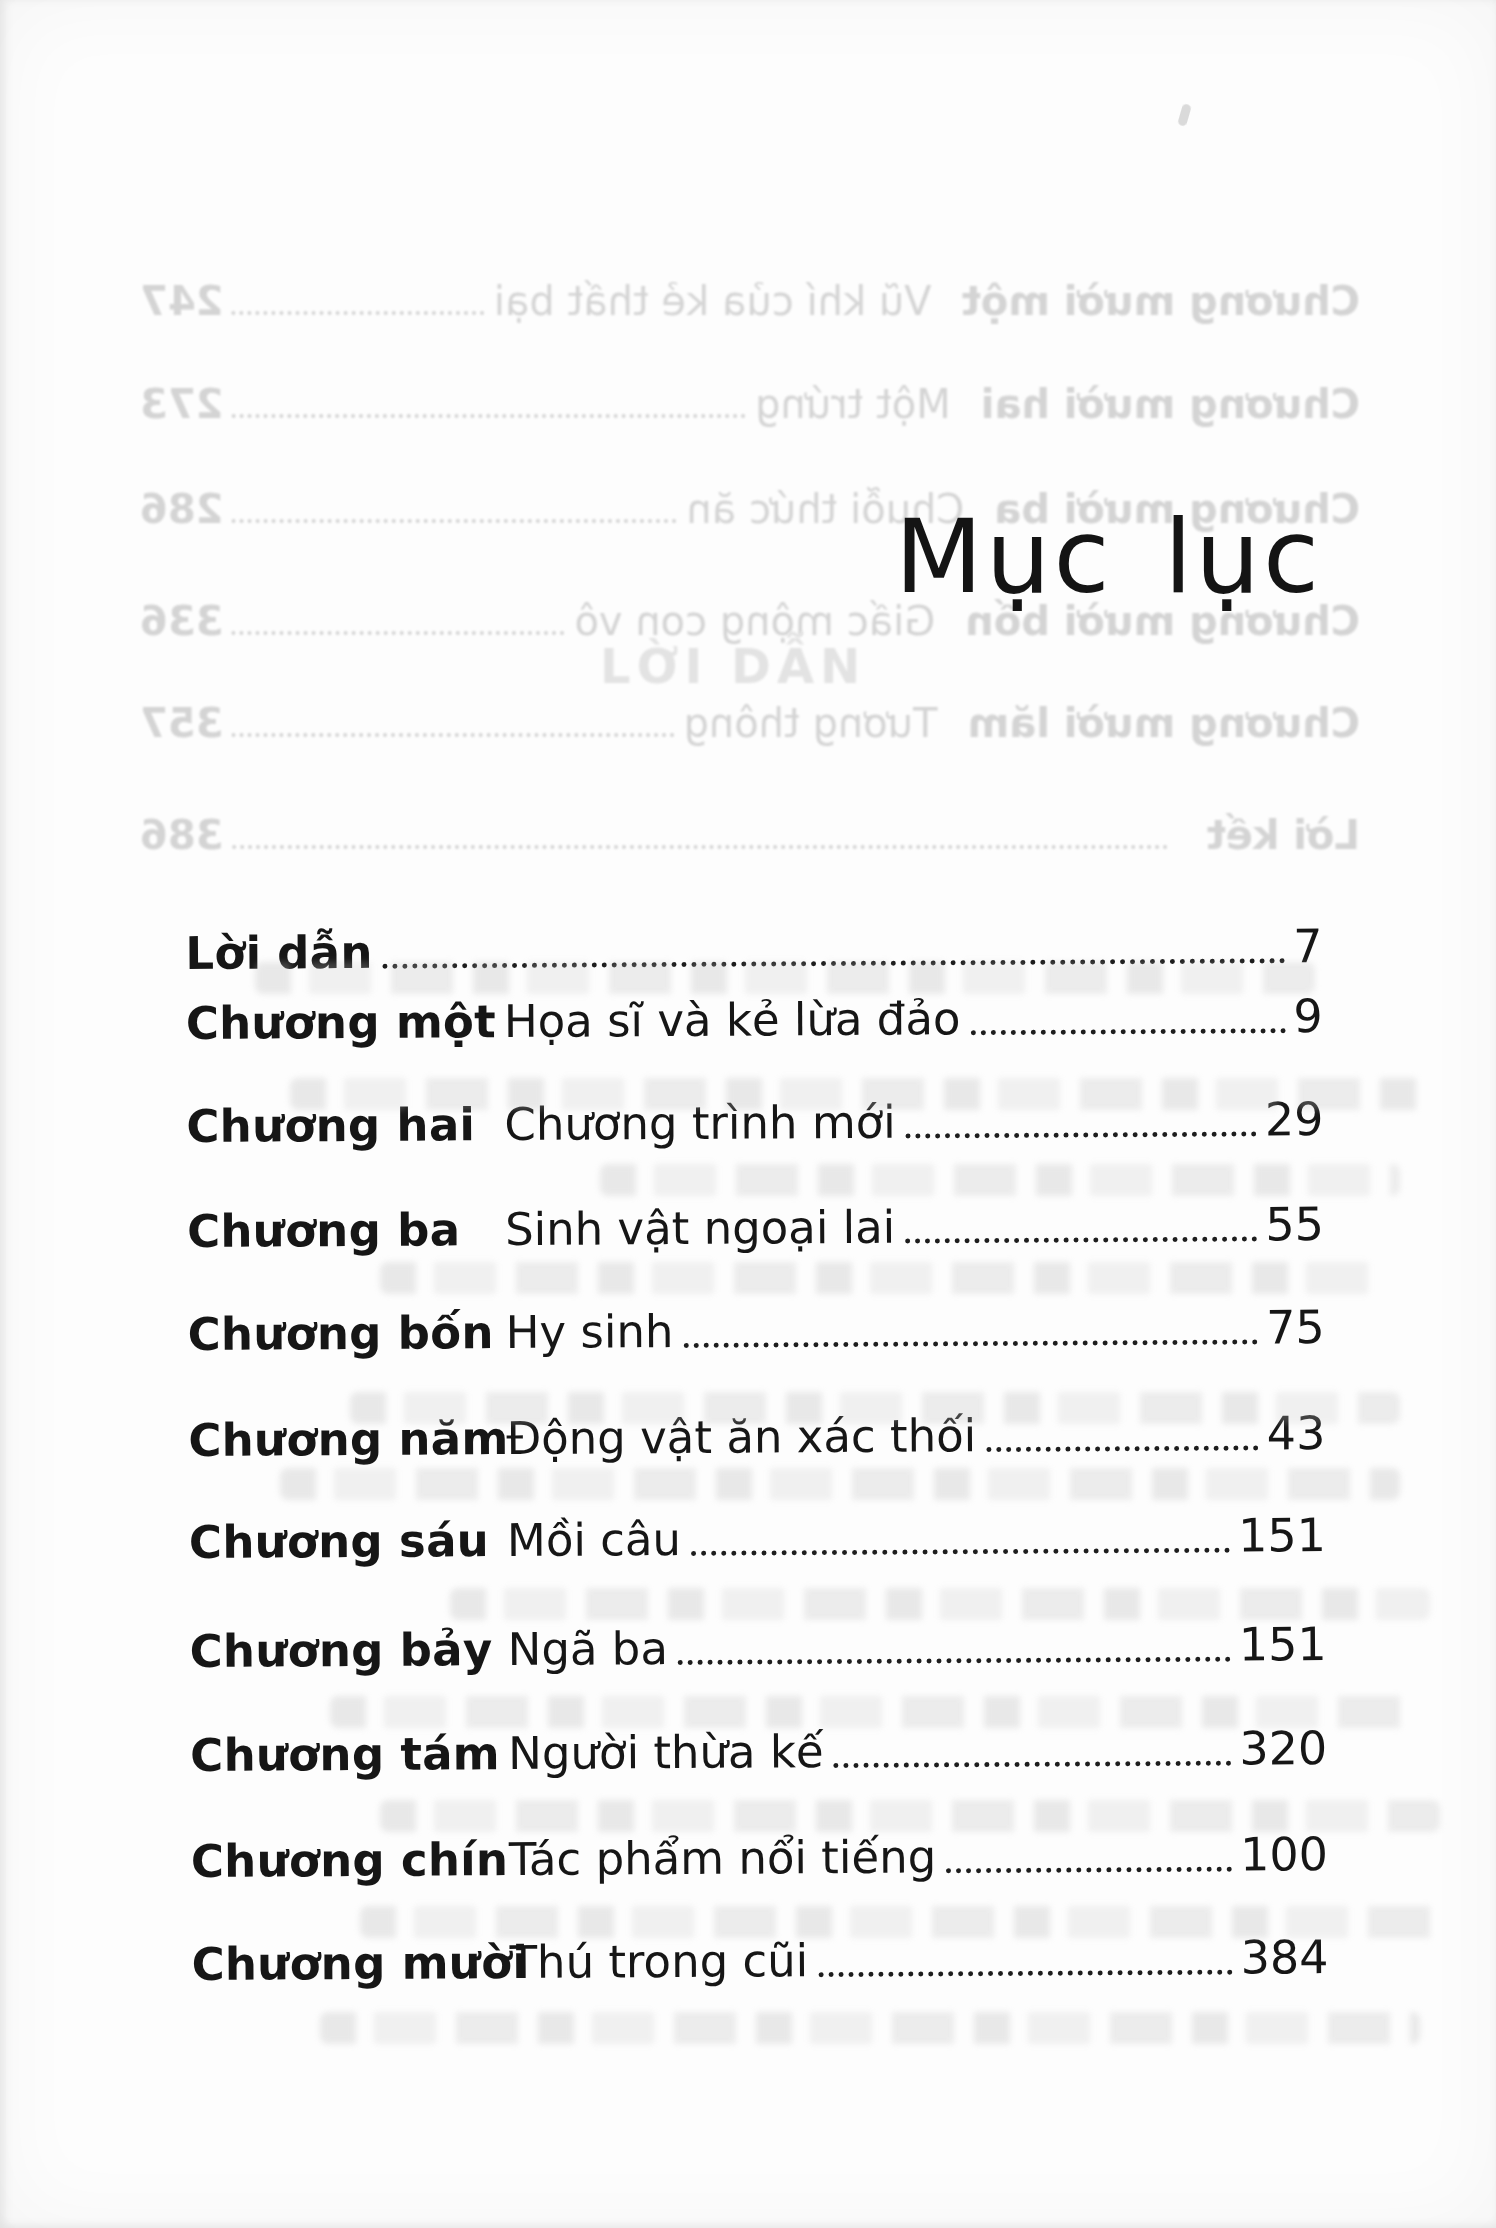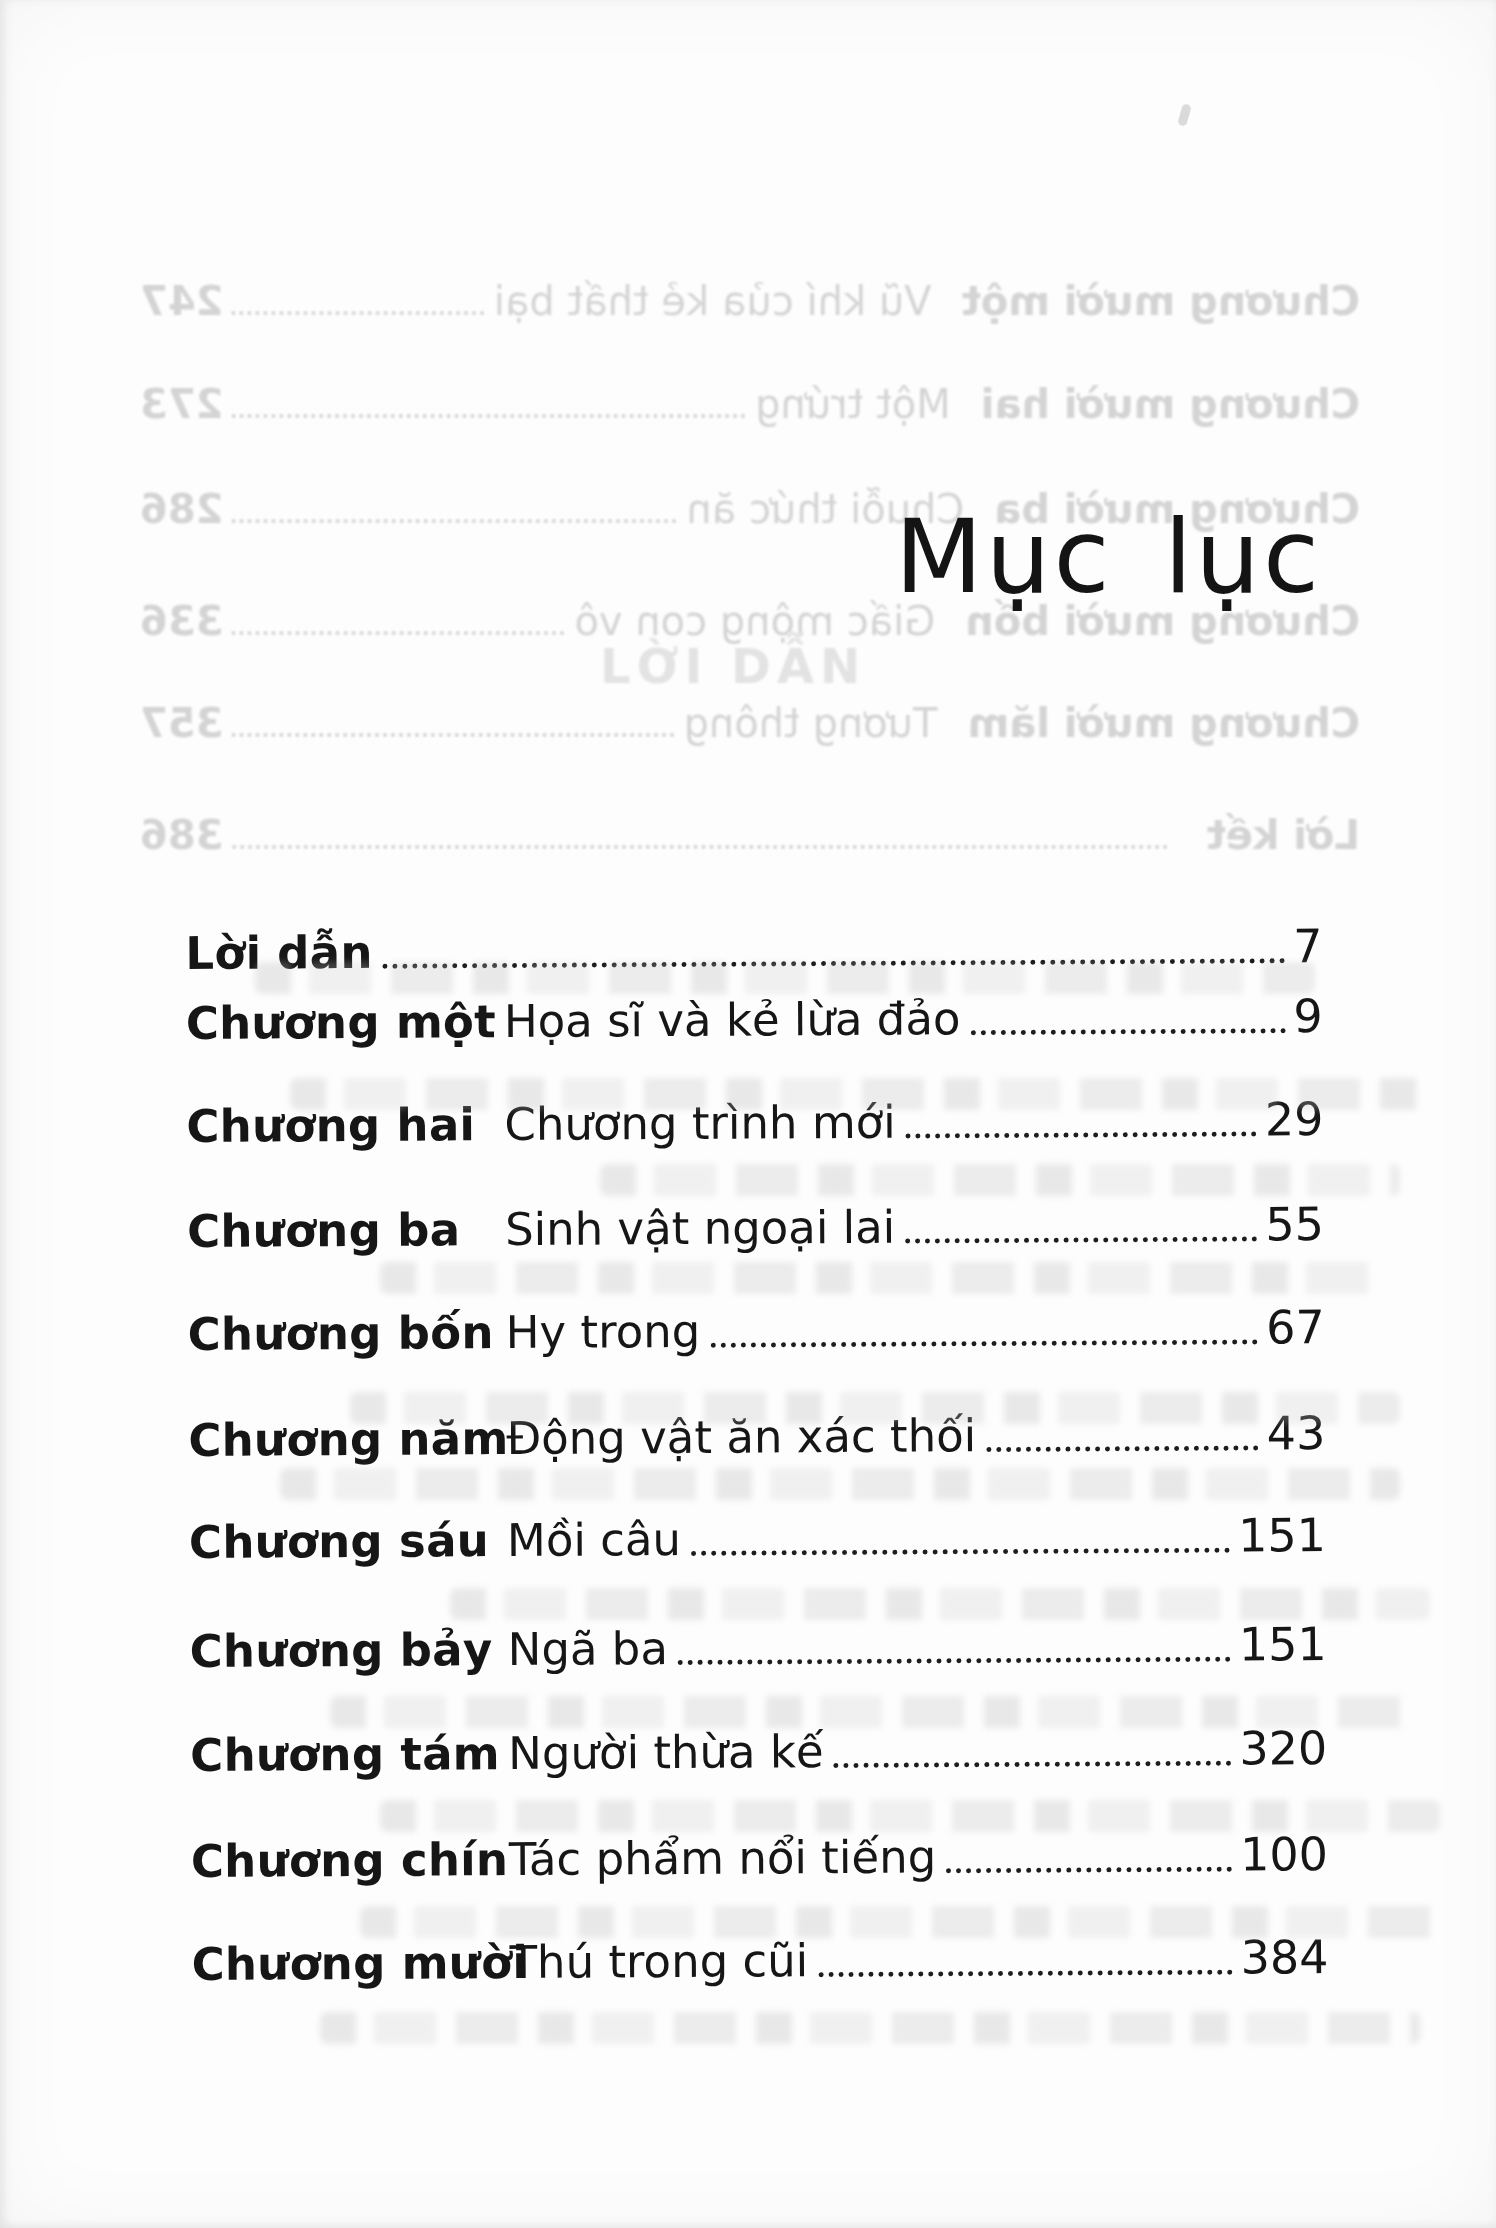--- a/index.html
+++ b/index.html
@@ -218,7 +218,7 @@
     </div>
     <div class="row r4">
       <span class="label">Chương bốn</span>
-      <span class="title">Hy trong</span>
+      <span class="title">Hy sinh</span>
       <span class="dots"></span>
       <span class="pagenum">67</span>
     </div>

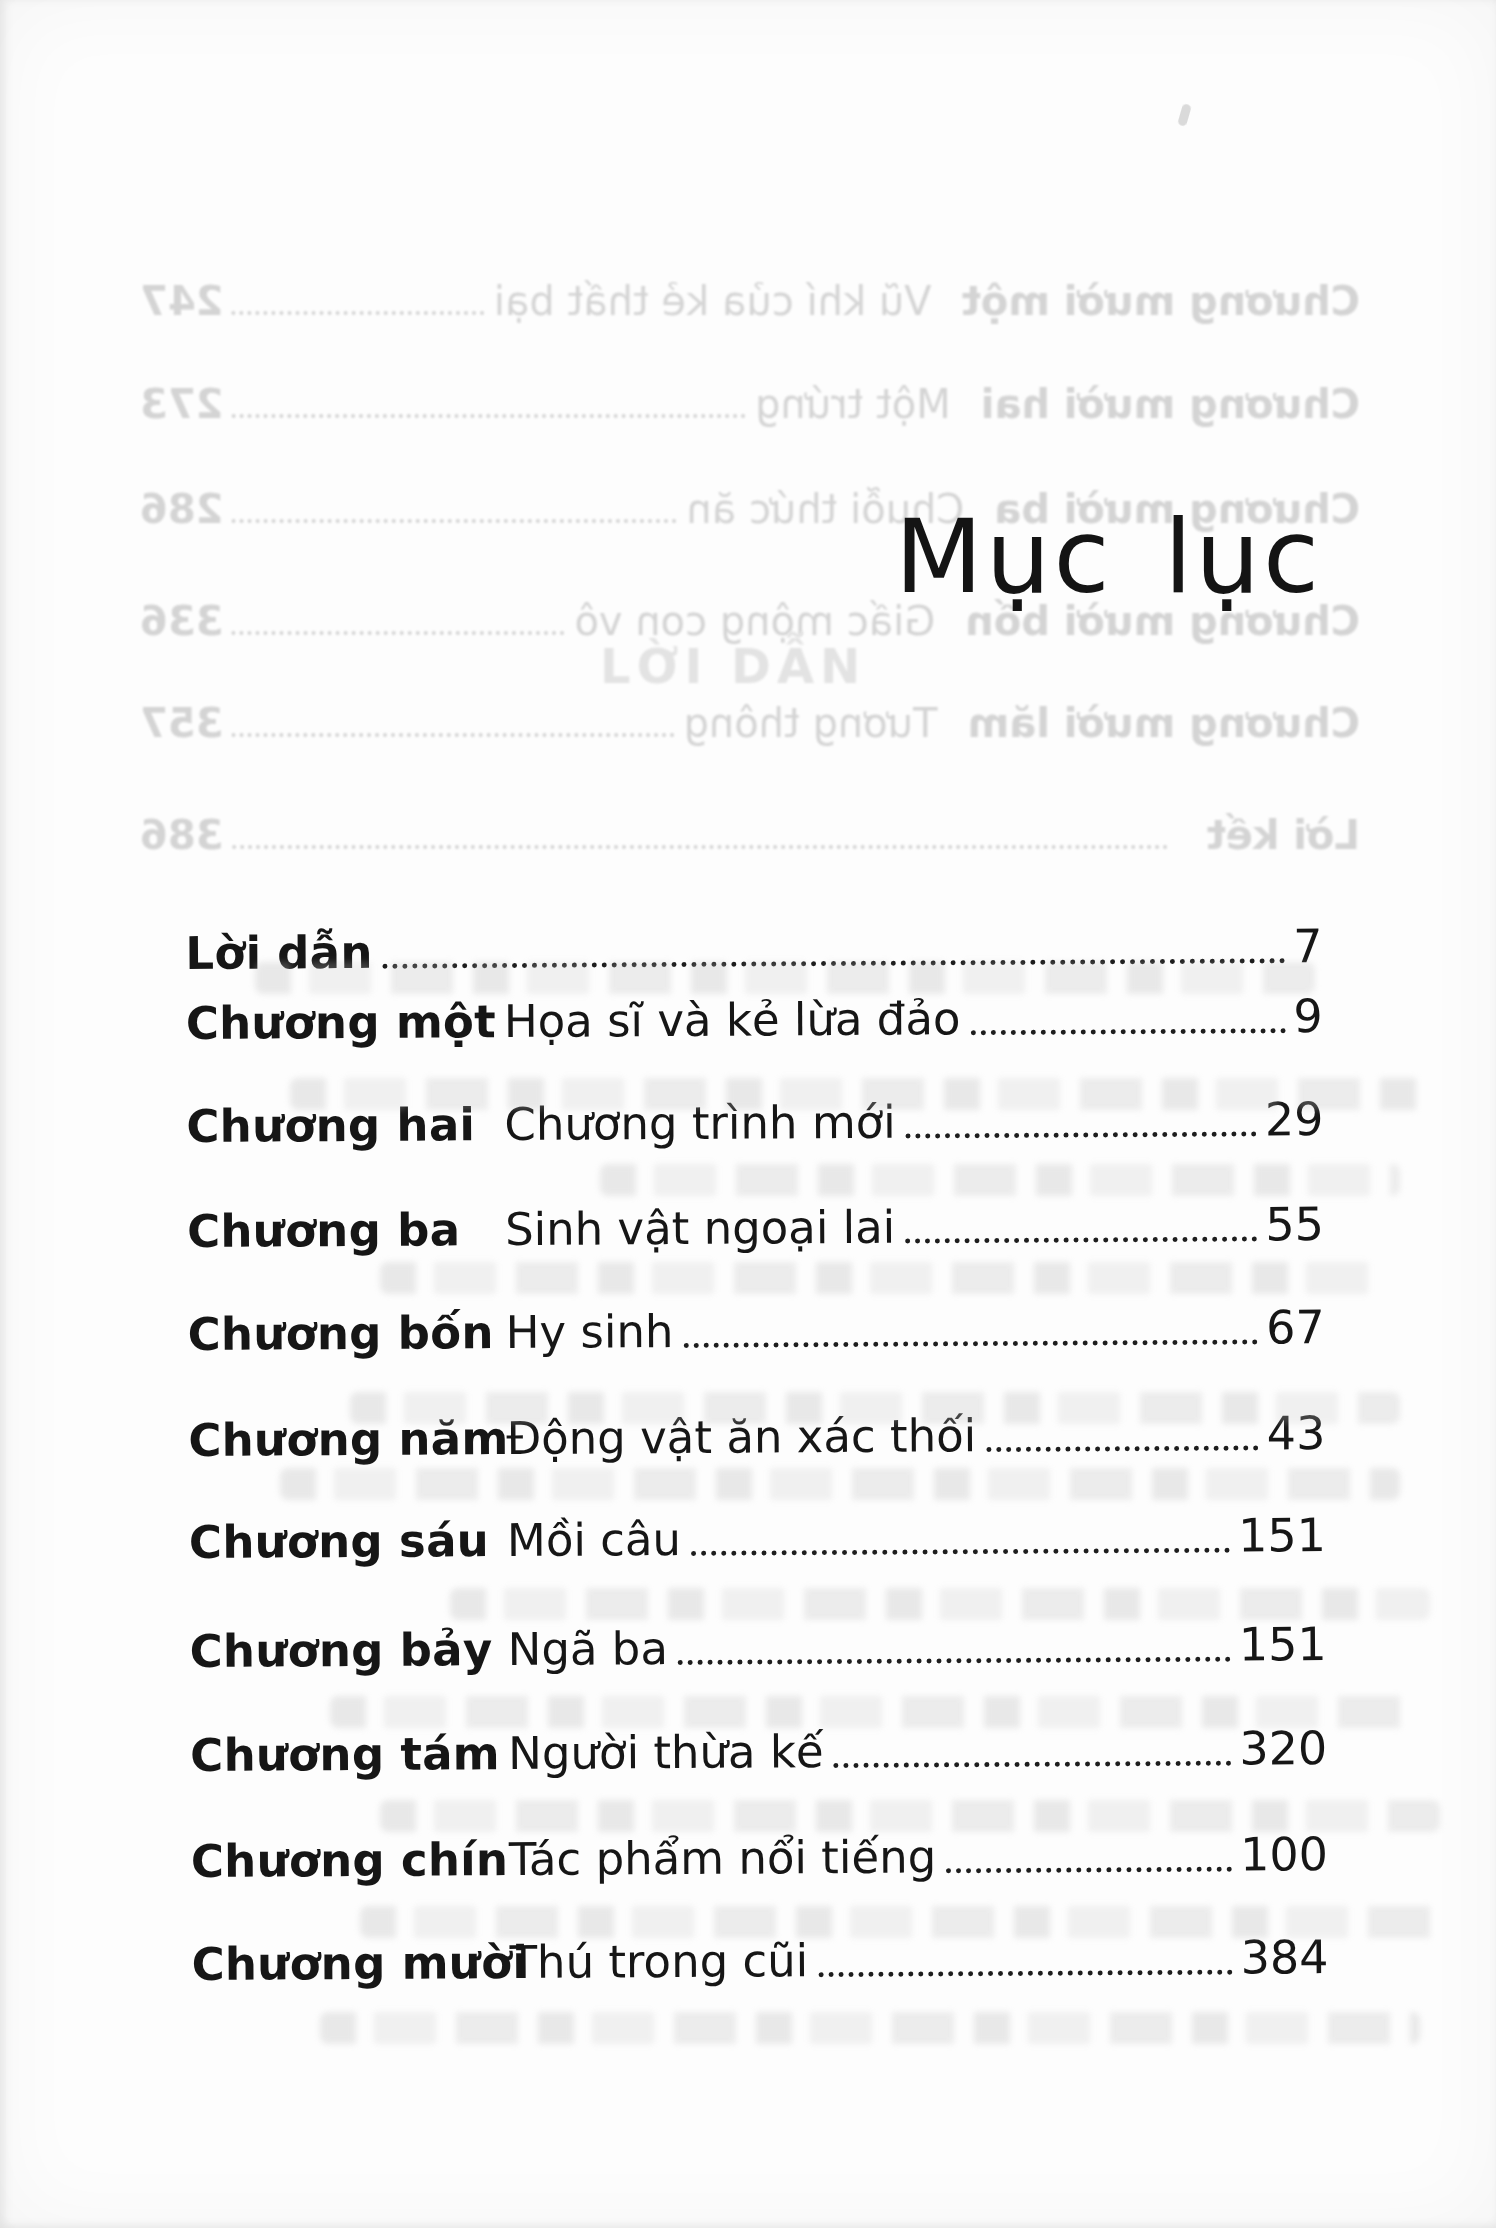--- a/index.html
+++ b/index.html
@@ -220,7 +220,7 @@
       <span class="label">Chương bốn</span>
       <span class="title">Hy sinh</span>
       <span class="dots"></span>
-      <span class="pagenum">67</span>
+      <span class="pagenum">75</span>
     </div>
     <div class="row r5">
       <span class="label">Chương năm</span>

